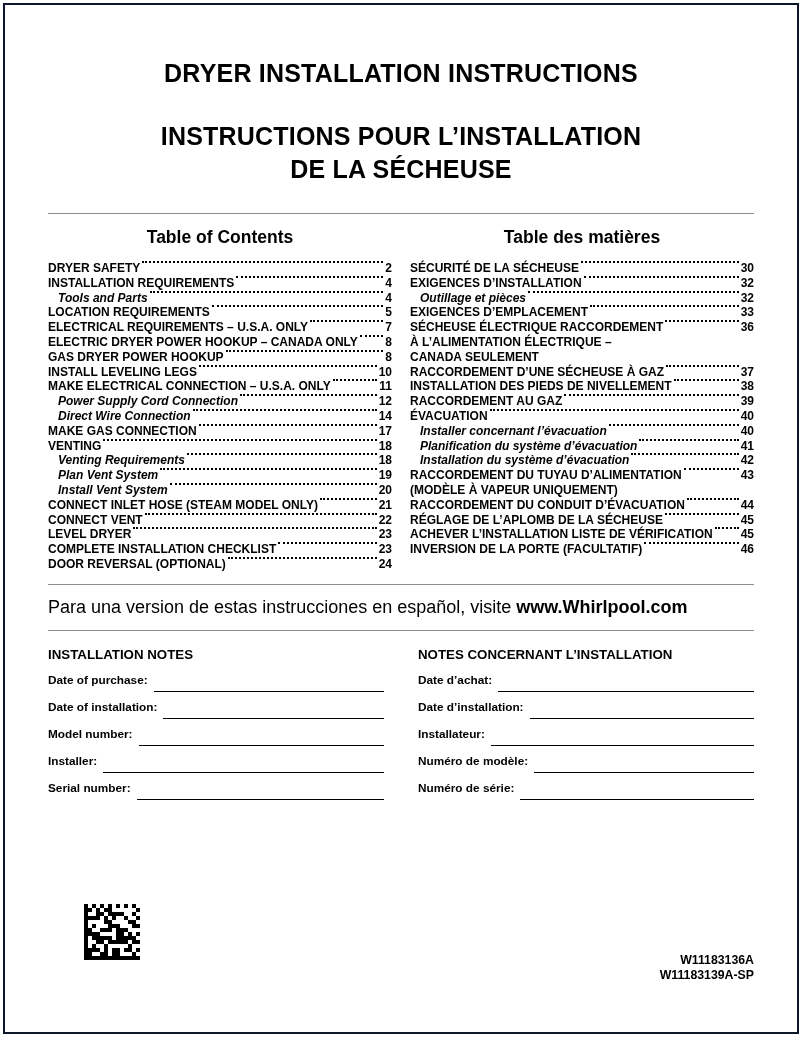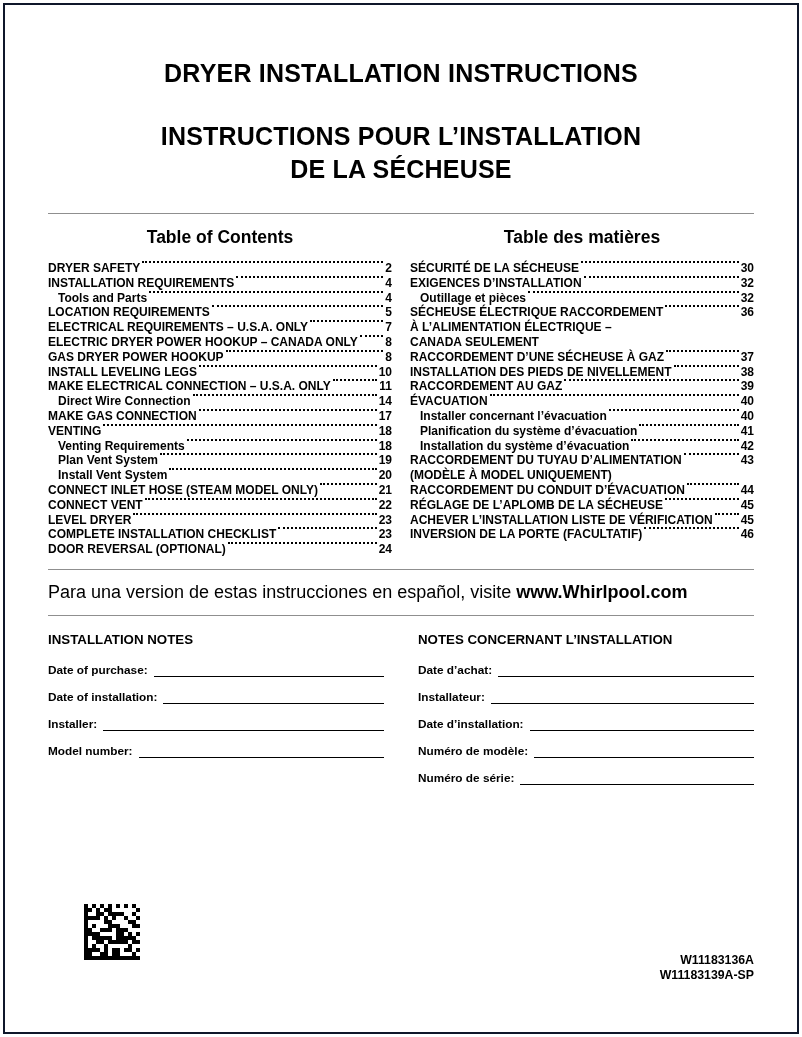--- a/index.html
+++ b/index.html
@@ -42,7 +42,7 @@
     display: flex; align-items: flex-start;
     font-size: 12px; font-weight: bold; line-height: 14.8px;
   }
-  .toc-entry.indent .toc-label { padding-left: 10px; }
+  .toc-entry.indent .toc-label { padding-left: 10px; font-style: italic; }
   .toc-label { white-space: pre-line; }
   .toc-leader {
     flex: 1 1 8px; min-width: 8px;

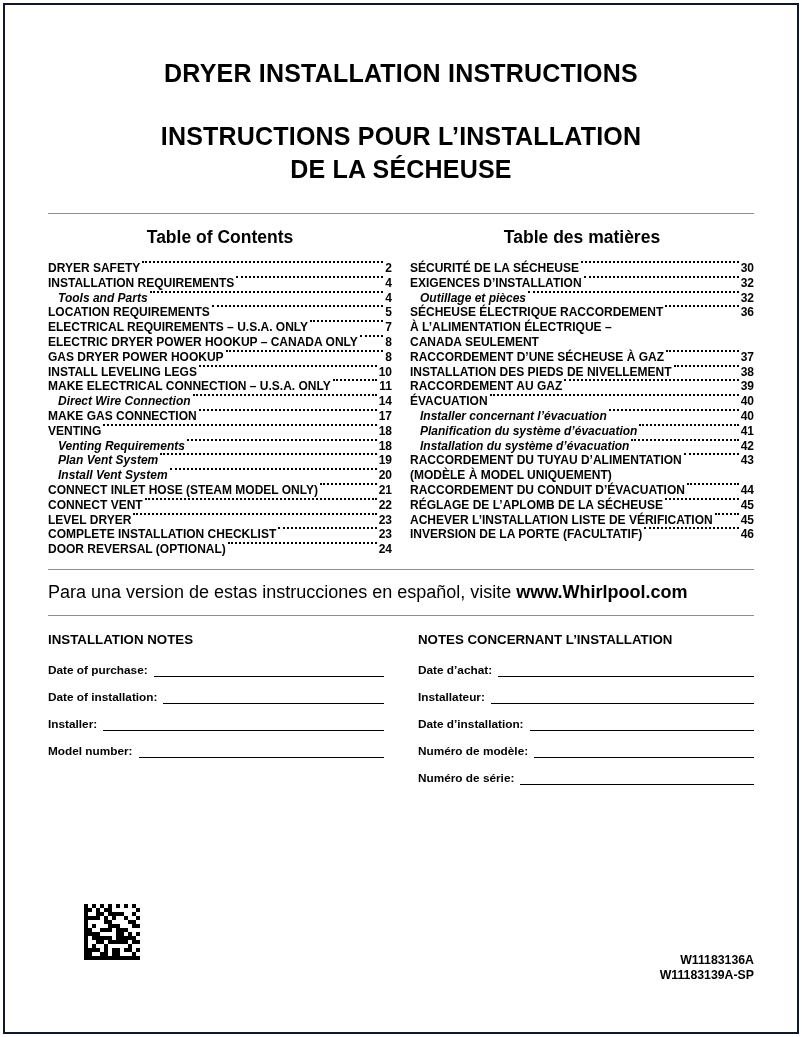--- a/index.html
+++ b/index.html
@@ -213,6 +213,11 @@
             <span class="toc-label">Outillage et pièces</span>
             <span class="toc-leader"></span>
             <span class="toc-page">32</span>
+          </div>
+          <div class="toc-entry">
+            <span class="toc-label">EXIGENCES D’EMPLACEMENT</span>
+            <span class="toc-leader"></span>
+            <span class="toc-page">33</span>
           </div>
           <div class="toc-entry">
             <span class="toc-label">SÉCHEUSE ÉLECTRIQUE RACCORDEMENT

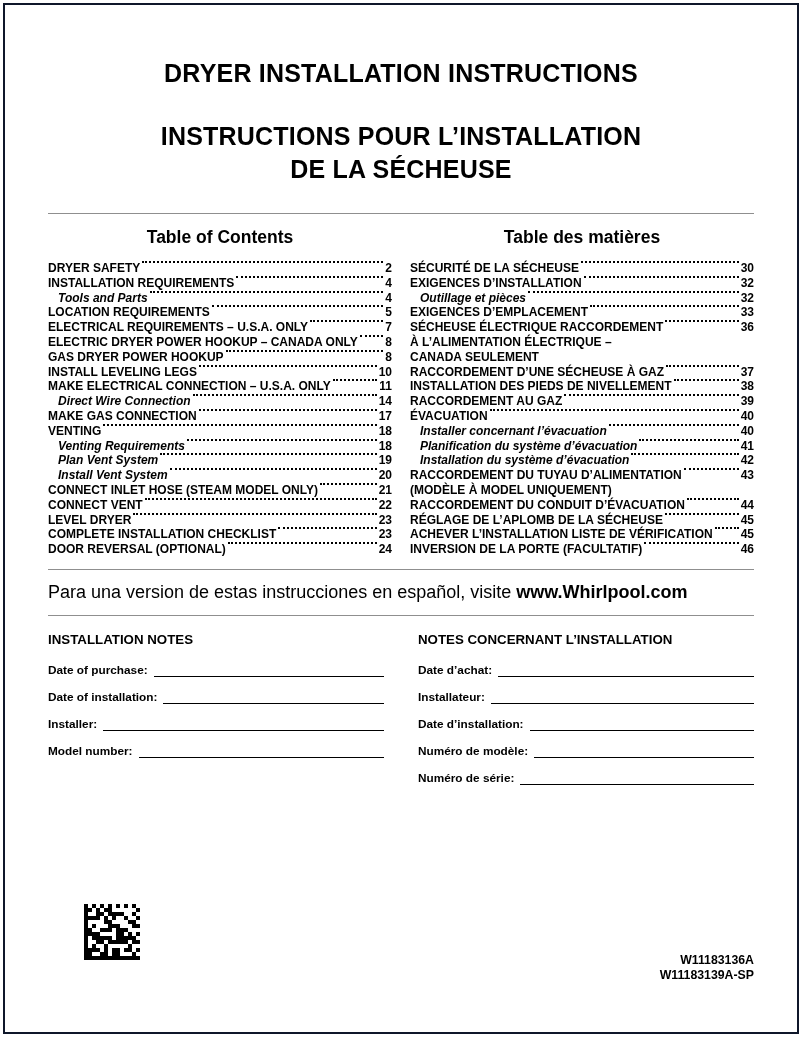--- a/index.html
+++ b/index.html
@@ -138,6 +138,11 @@
             <span class="toc-label">MAKE ELECTRICAL CONNECTION – U.S.A. ONLY</span>
             <span class="toc-leader"></span>
             <span class="toc-page">11</span>
+          </div>
+          <div class="toc-entry indent">
+            <span class="toc-label">Power Supply Cord Connection</span>
+            <span class="toc-leader"></span>
+            <span class="toc-page">12</span>
           </div>
           <div class="toc-entry indent">
             <span class="toc-label">Direct Wire Connection</span>

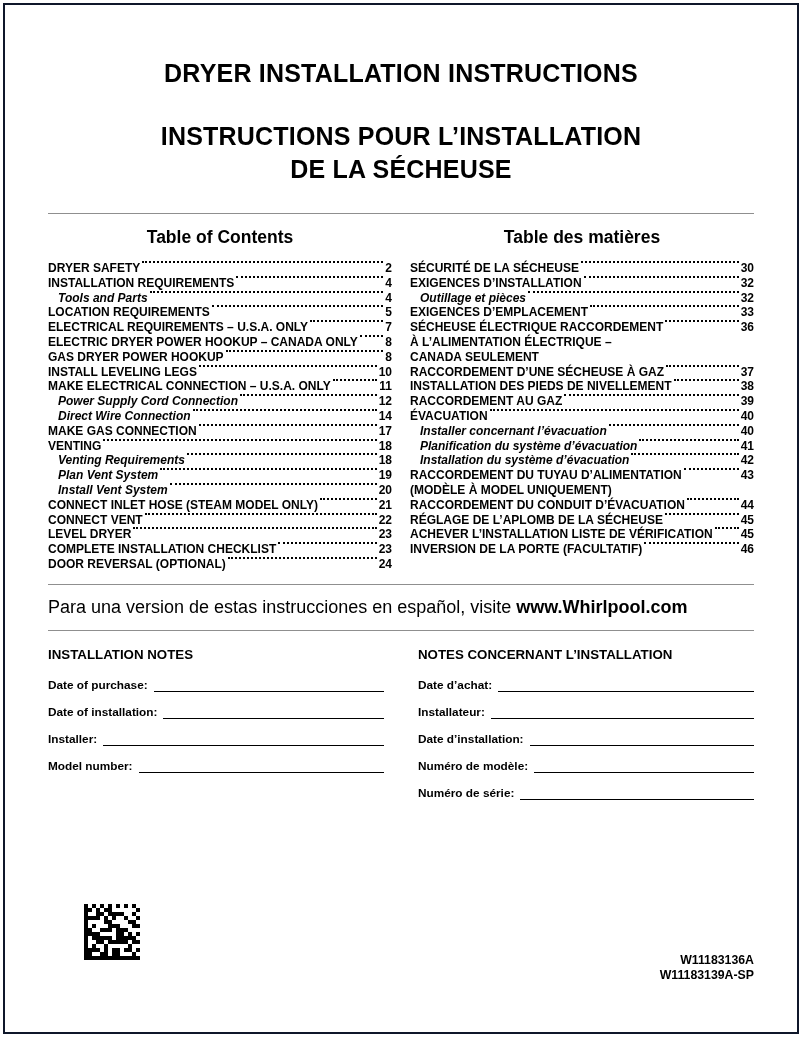--- a/index.html
+++ b/index.html
@@ -268,7 +268,7 @@
           </div>
           <div class="toc-entry">
             <span class="toc-label">RACCORDEMENT DU TUYAU D’ALIMENTATION
-(MODÈLE À MODEL UNIQUEMENT)</span>
+(MODÈLE À VAPEUR UNIQUEMENT)</span>
             <span class="toc-leader"></span>
             <span class="toc-page">43</span>
           </div>

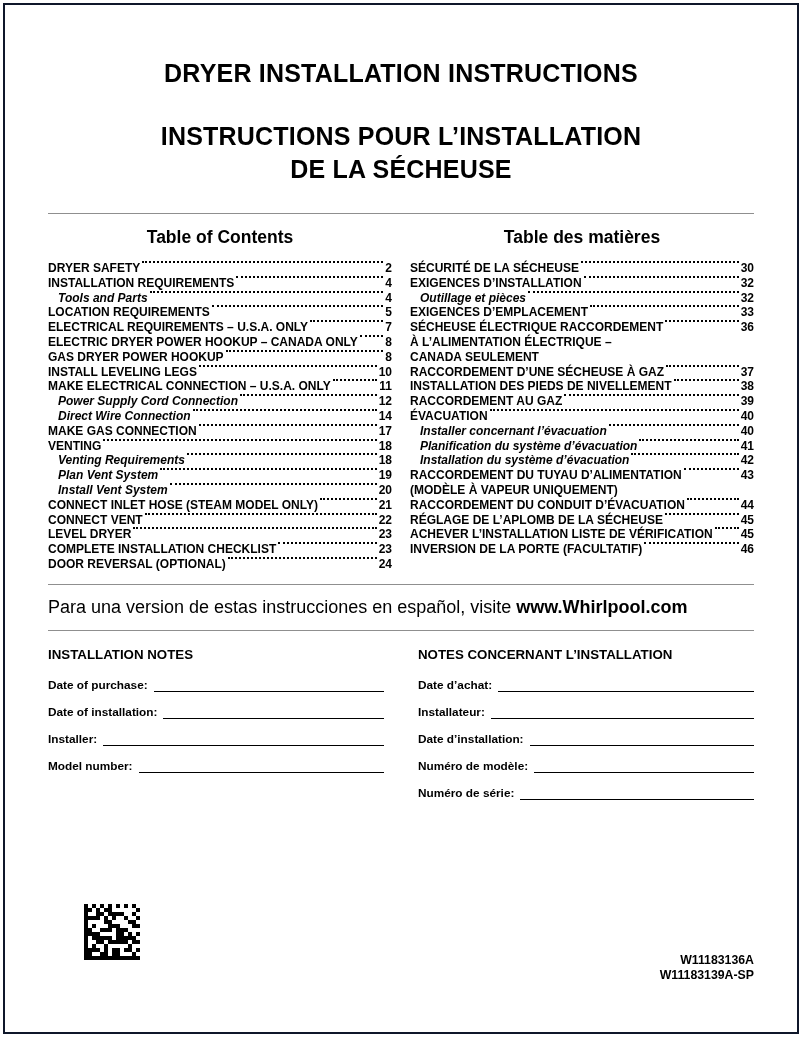--- a/index.html
+++ b/index.html
@@ -58,7 +58,7 @@
   .notes-col { flex: 1 1 0; min-width: 0; }
   .notes-heading { font-size: 13.3px; font-weight: bold; margin-bottom: 12px; }
   .note-row {
-    display: flex; align-items: flex-end;
+    display: flex; 
     font-size: 11.8px; font-weight: bold; line-height: 13px;
     margin-bottom: 9px; height: 18px;
   }

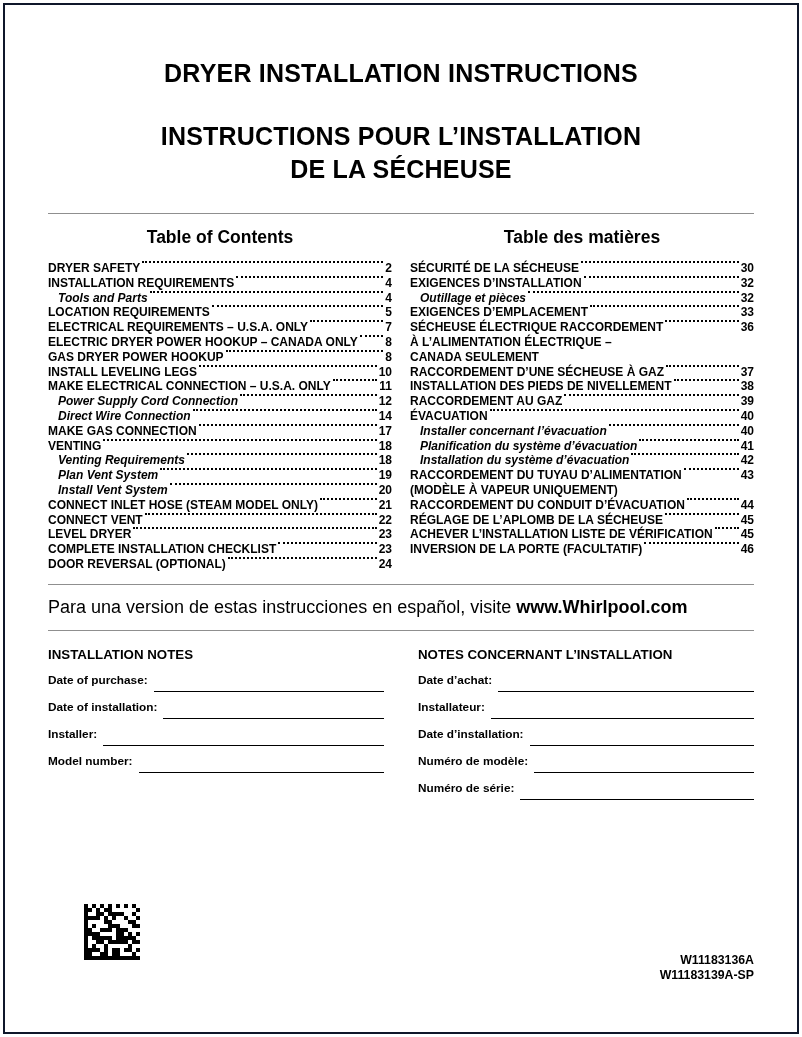--- a/index.html
+++ b/index.html
@@ -332,11 +332,11 @@
             <span class="note-line"></span>
           </div>
           <div class="note-row">
+            <span class="note-label">Date d’installation:</span>
+            <span class="note-line"></span>
+          </div>
+          <div class="note-row">
             <span class="note-label">Installateur:</span>
-            <span class="note-line"></span>
-          </div>
-          <div class="note-row">
-            <span class="note-label">Date d’installation:</span>
             <span class="note-line"></span>
           </div>
           <div class="note-row">

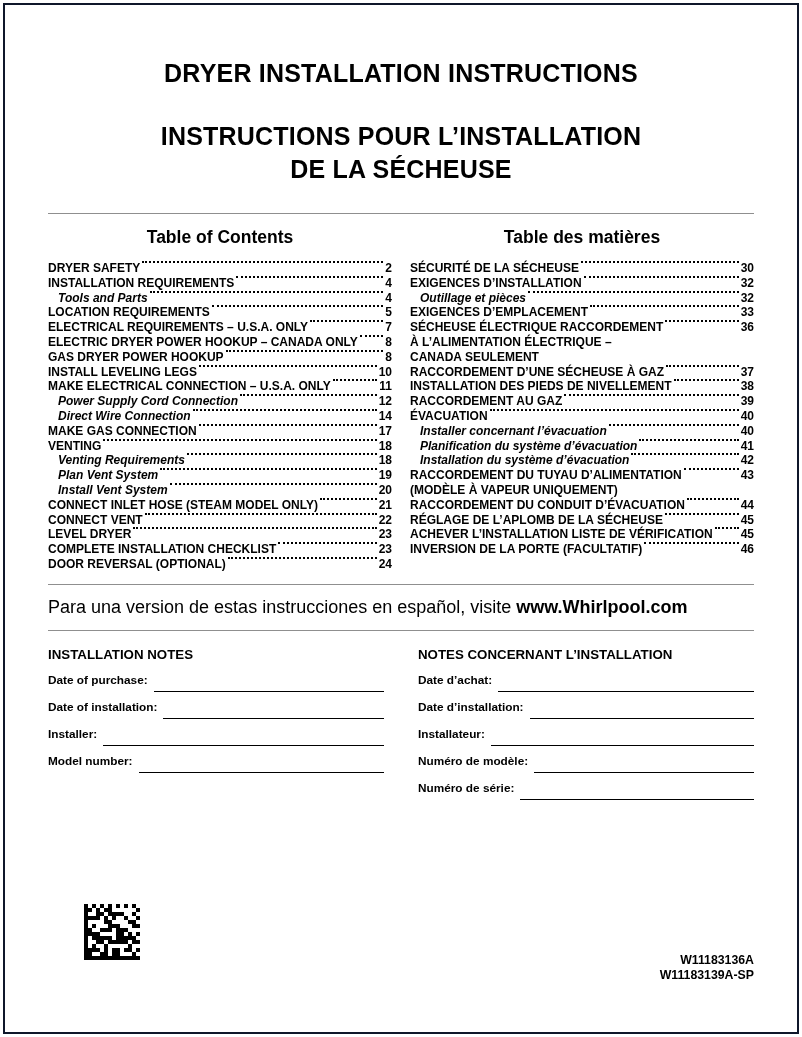--- a/index.html
+++ b/index.html
@@ -315,11 +315,11 @@
             <span class="note-line"></span>
           </div>
           <div class="note-row">
+            <span class="note-label">Model number:</span>
+            <span class="note-line"></span>
+          </div>
+          <div class="note-row">
             <span class="note-label">Installer:</span>
-            <span class="note-line"></span>
-          </div>
-          <div class="note-row">
-            <span class="note-label">Model number:</span>
             <span class="note-line"></span>
           </div>
         </div>

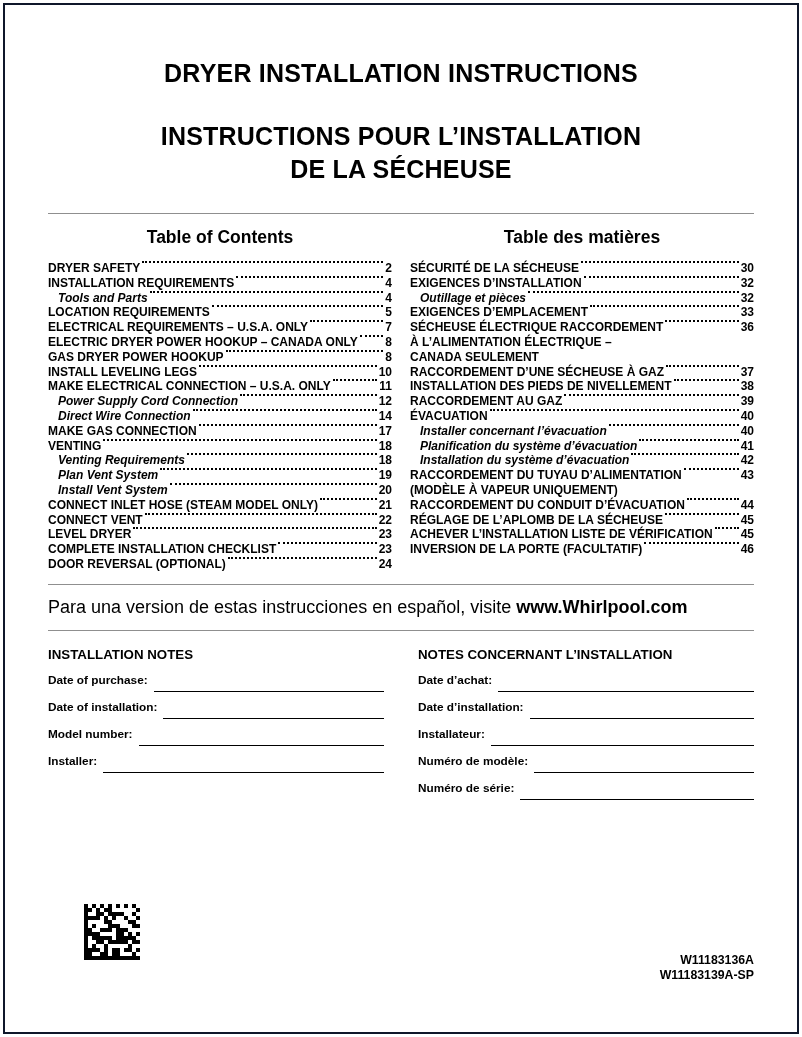--- a/index.html
+++ b/index.html
@@ -320,6 +320,10 @@
           </div>
           <div class="note-row">
             <span class="note-label">Installer:</span>
+            <span class="note-line"></span>
+          </div>
+          <div class="note-row">
+            <span class="note-label">Serial number:</span>
             <span class="note-line"></span>
           </div>
         </div>

